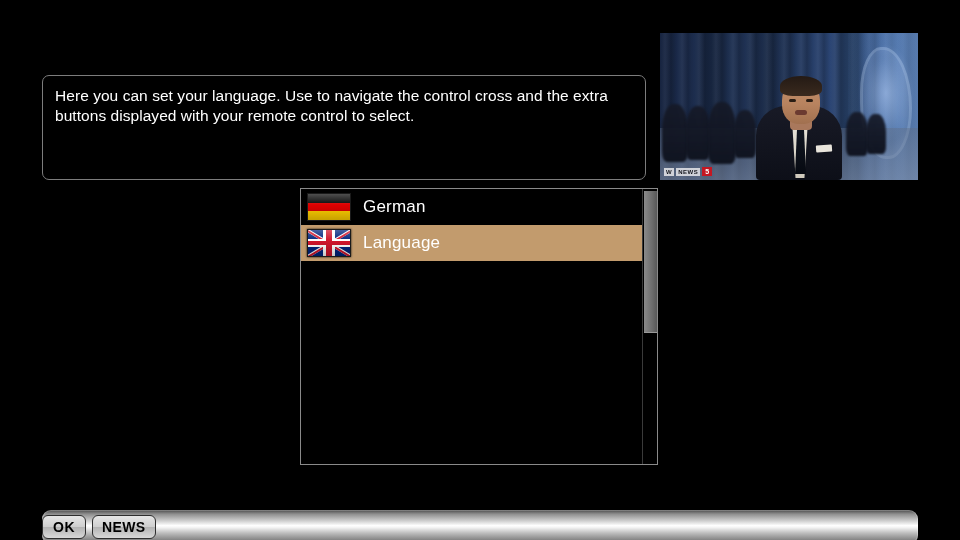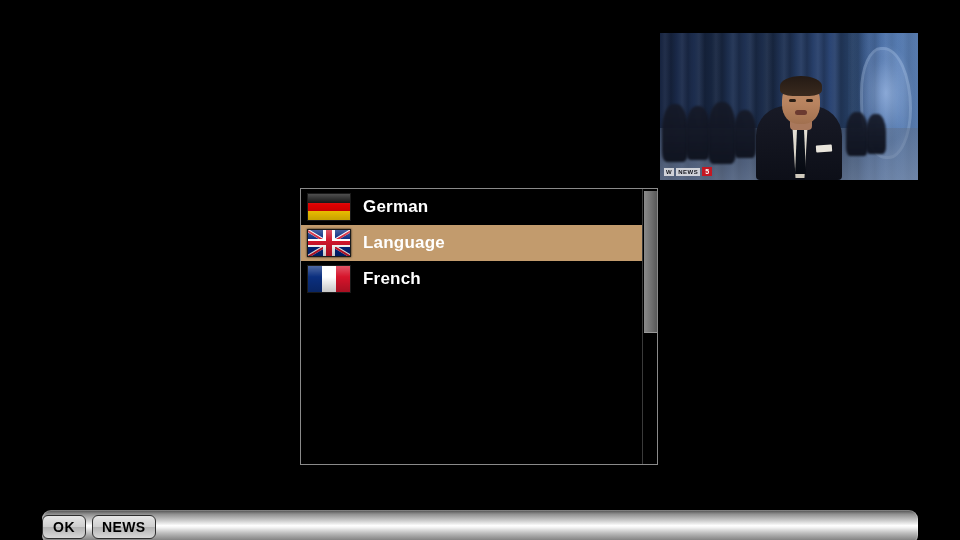--- a/index.html
+++ b/index.html
@@ -365,6 +365,9 @@
 <div id="screen">
 
 
+  <div id="desc-box">
+    <div id="desc-text">Here you can set your language. Use to navigate the control cross and the extra buttons displayed with your remote control to select.</div>
+  </div>
 
   <div id="video-preview">
     <div class="vid-layer" id="vid-bg"></div>

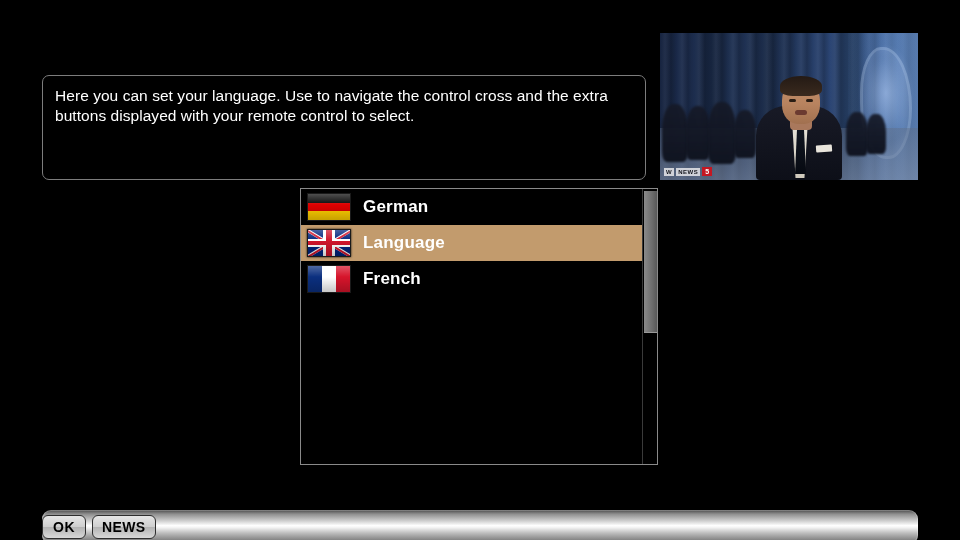--- a/index.html
+++ b/index.html
@@ -256,7 +256,6 @@
     color: #ffffff;
     font-size: 17px;
     letter-spacing: 0.2px;
-    font-weight: bold;
   }
 
   

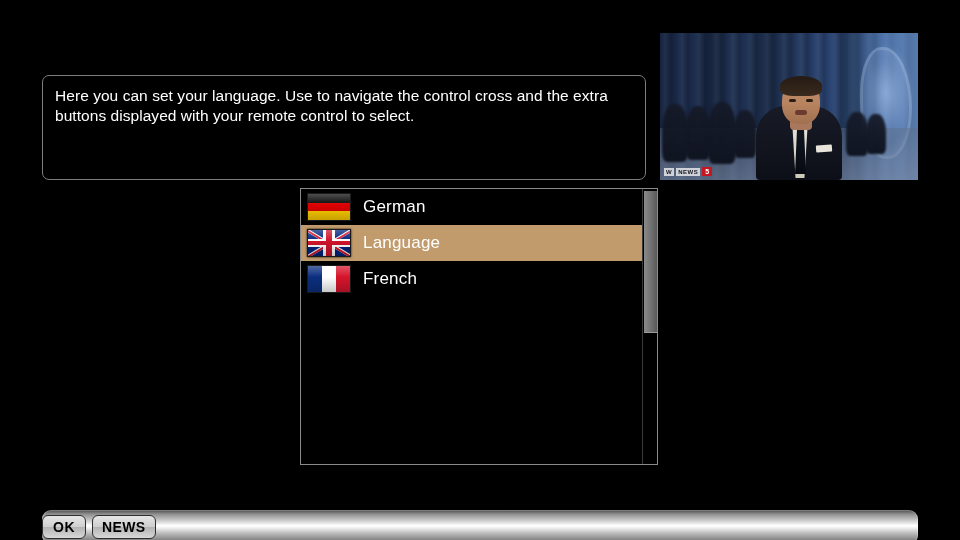--- a/index.html
+++ b/index.html
@@ -425,14 +425,6 @@
           </span>
           <span class="lang-label">Language</span>
         </div>
-        <div class="lang-row">
-          <span class="flag flag-fr">
-            <i></i>
-            <i></i>
-            <i></i>
-          </span>
-          <span class="lang-label">French</span>
-        </div>
       </div>
 
     <div id="scrollbar-track">

